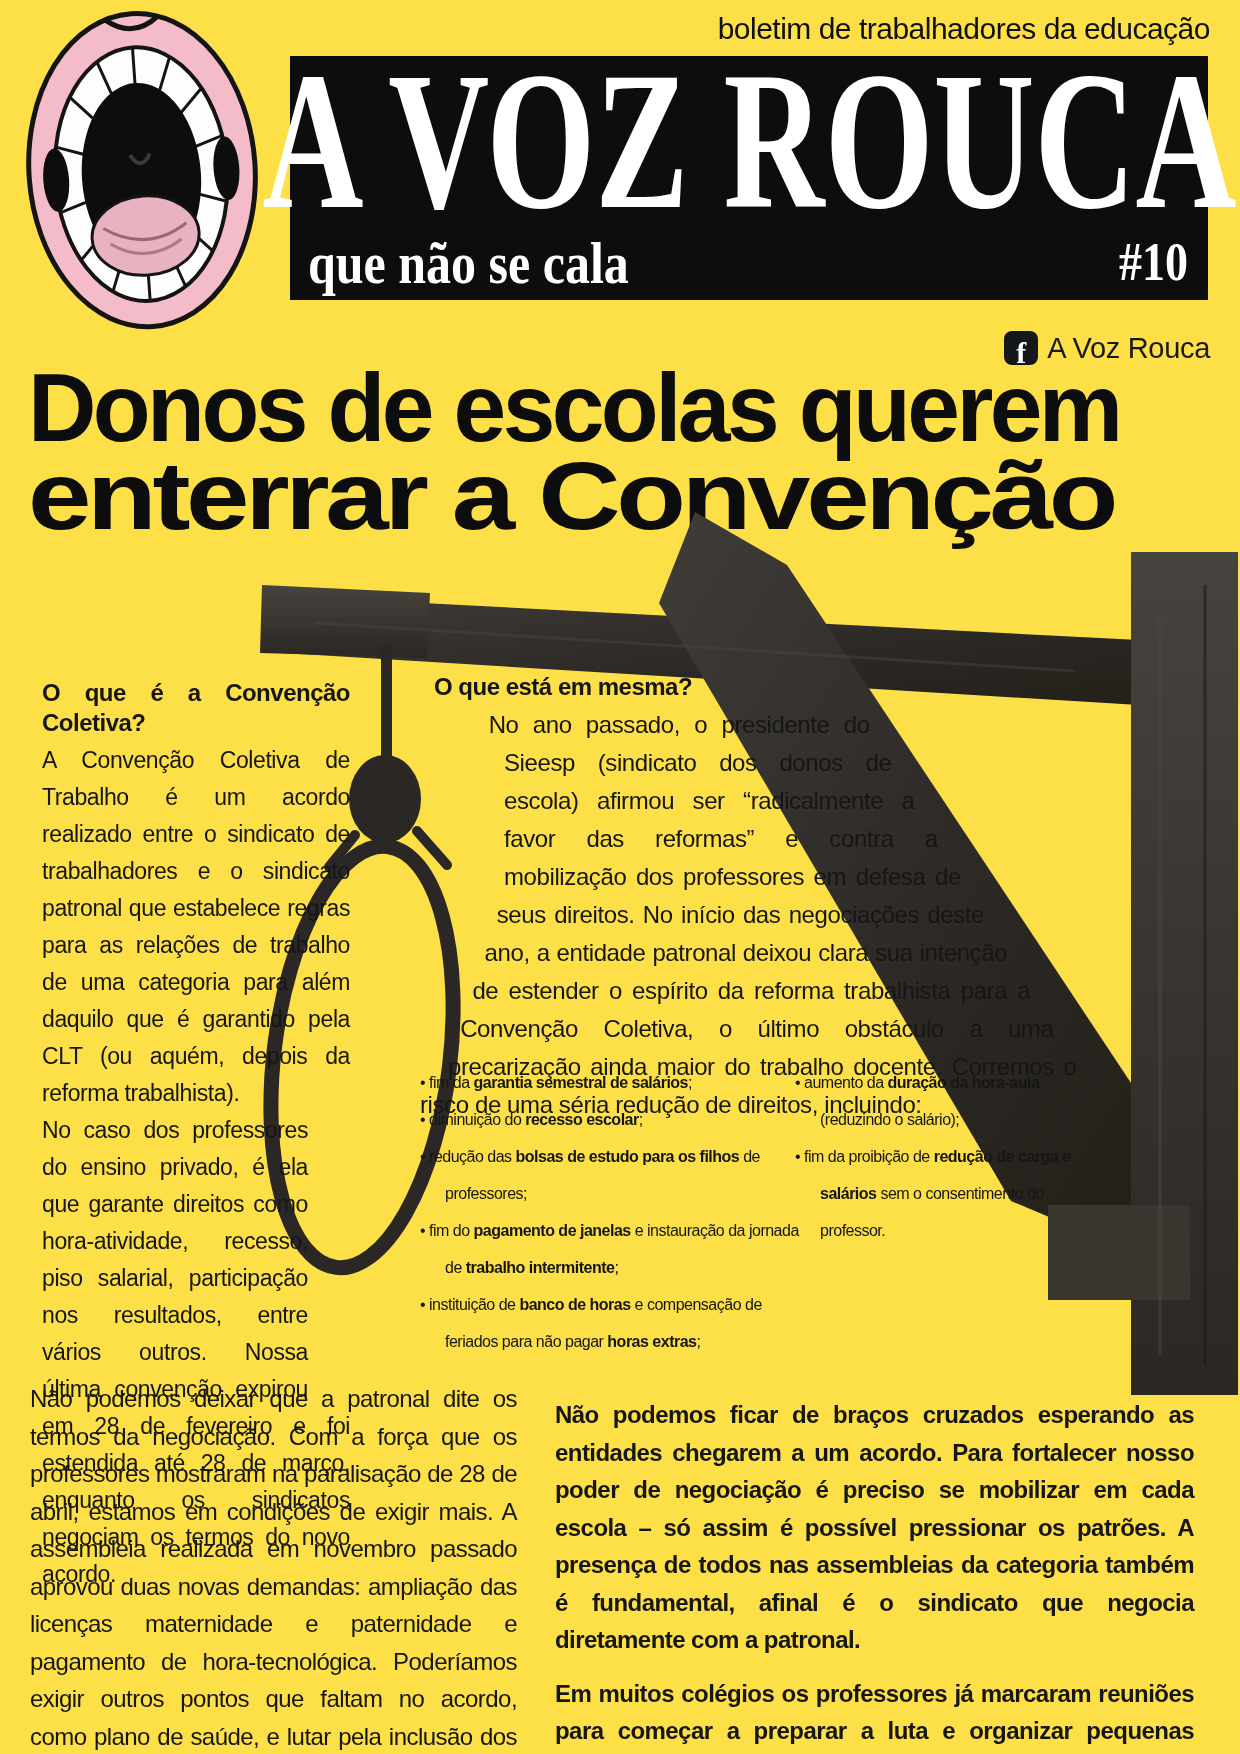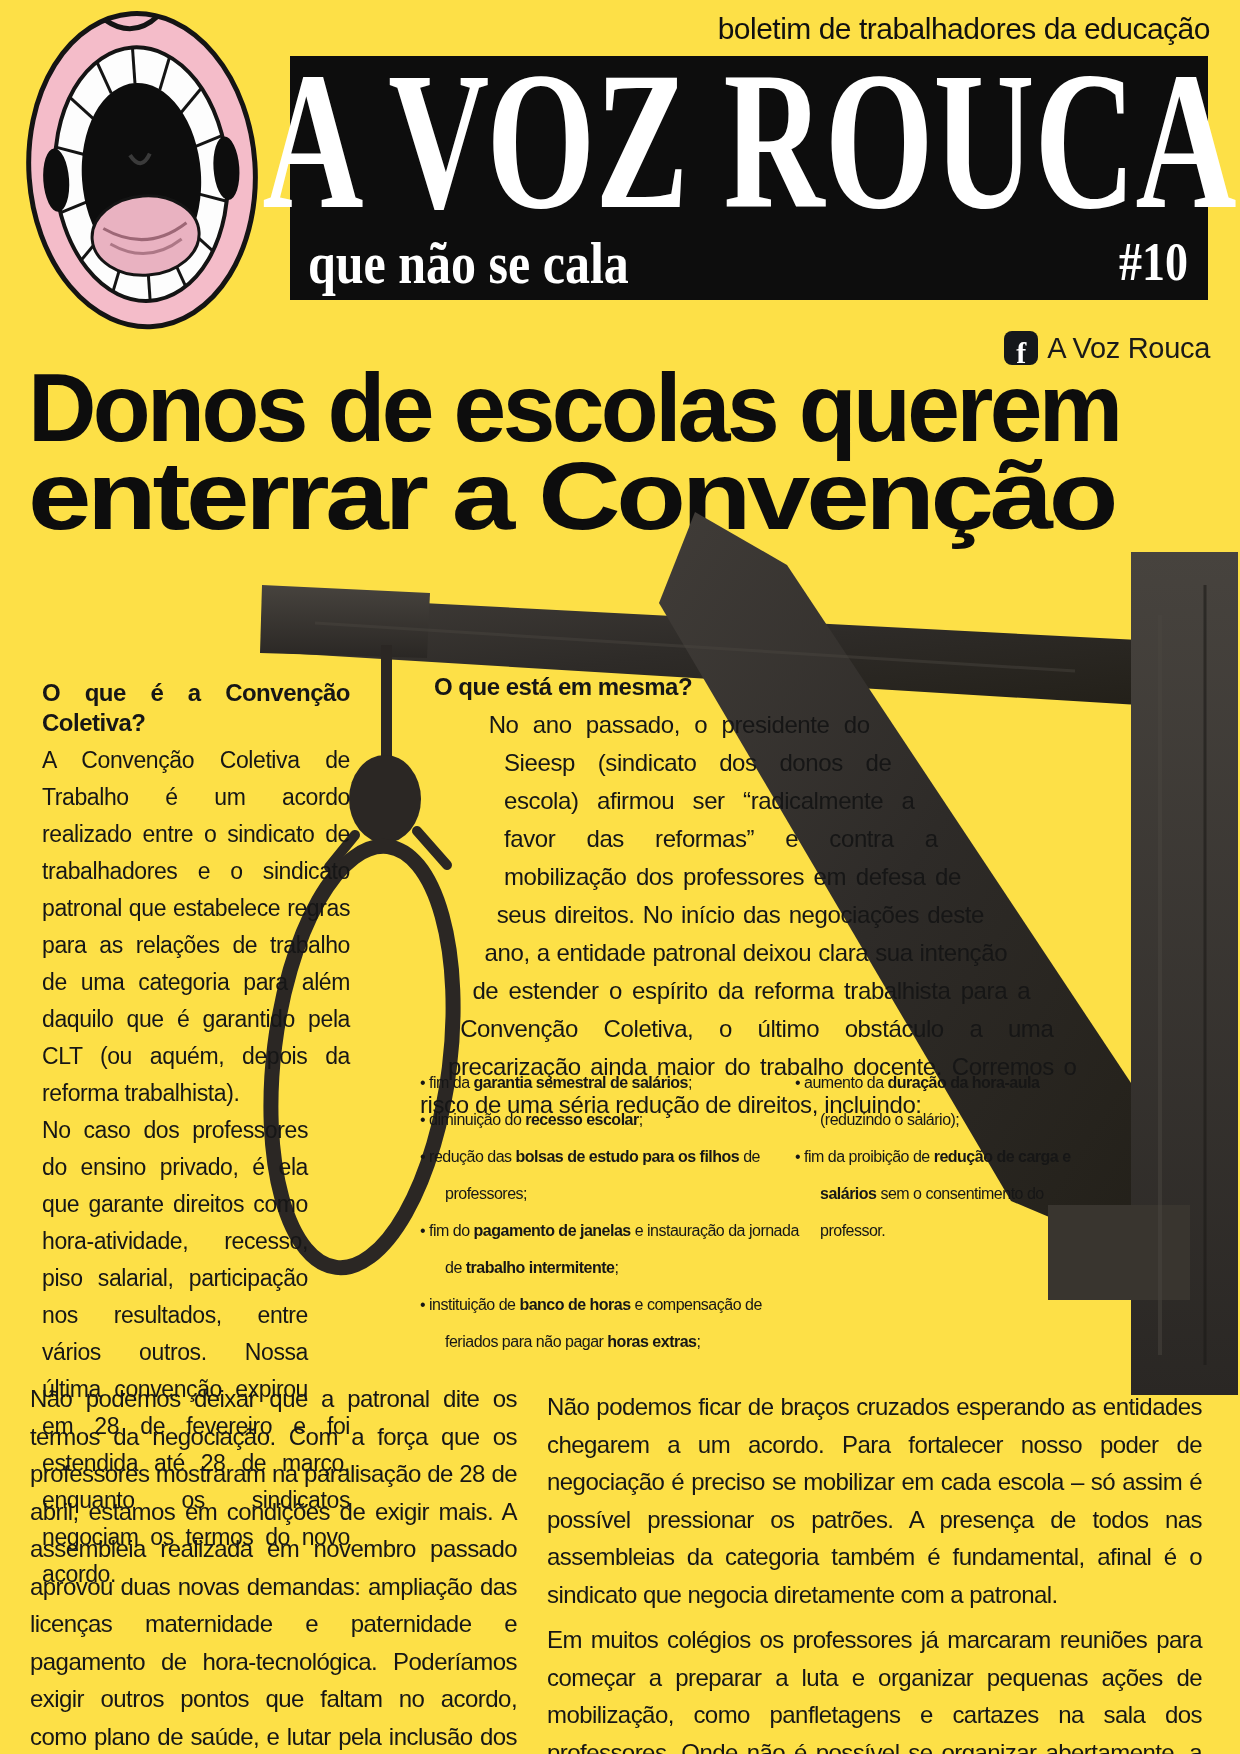--- a/index.html
+++ b/index.html
@@ -61,7 +61,7 @@
   .bottom-cols{display:flex;gap:22px;}
   .bottom-cols .c1{width:487px;font-size:24px;line-height:37.5px;letter-spacing:-0.55px;text-align:justify;margin:0;}
   .bottom-cols .c2{flex:1;font-size:24px;line-height:37.5px;letter-spacing:-0.55px;text-align:justify;}
-  .bottom-cols .c2 p{margin:8px;}
+  .bottom-cols .c2 p{margin:16px;font-weight:bold;}
   b{font-weight:bold;}
 </style>
 </head>

